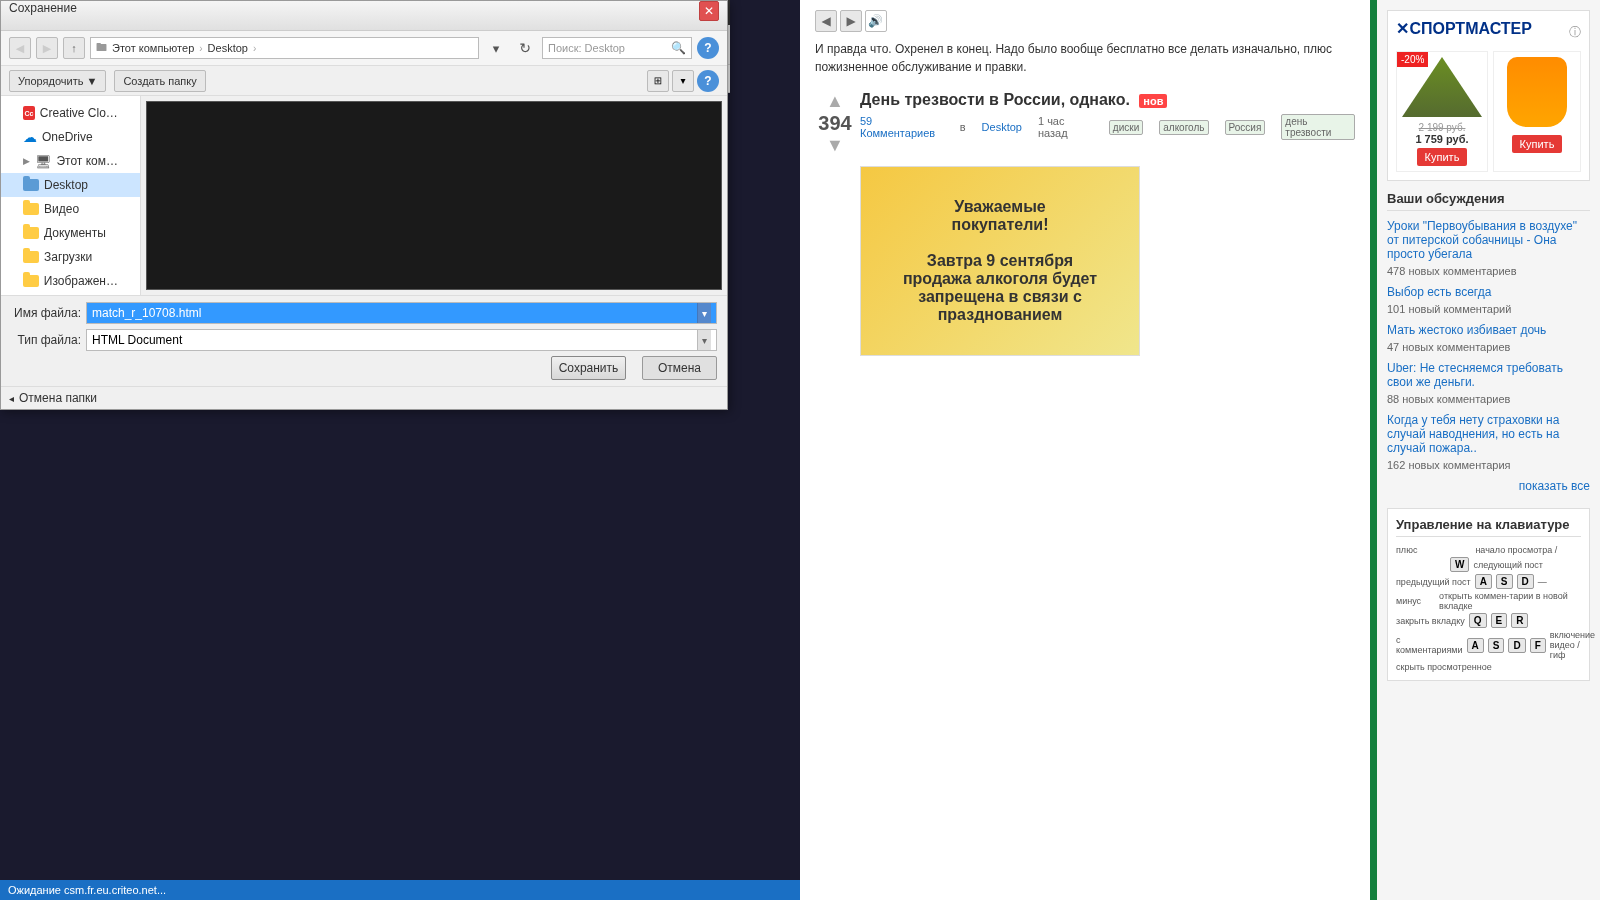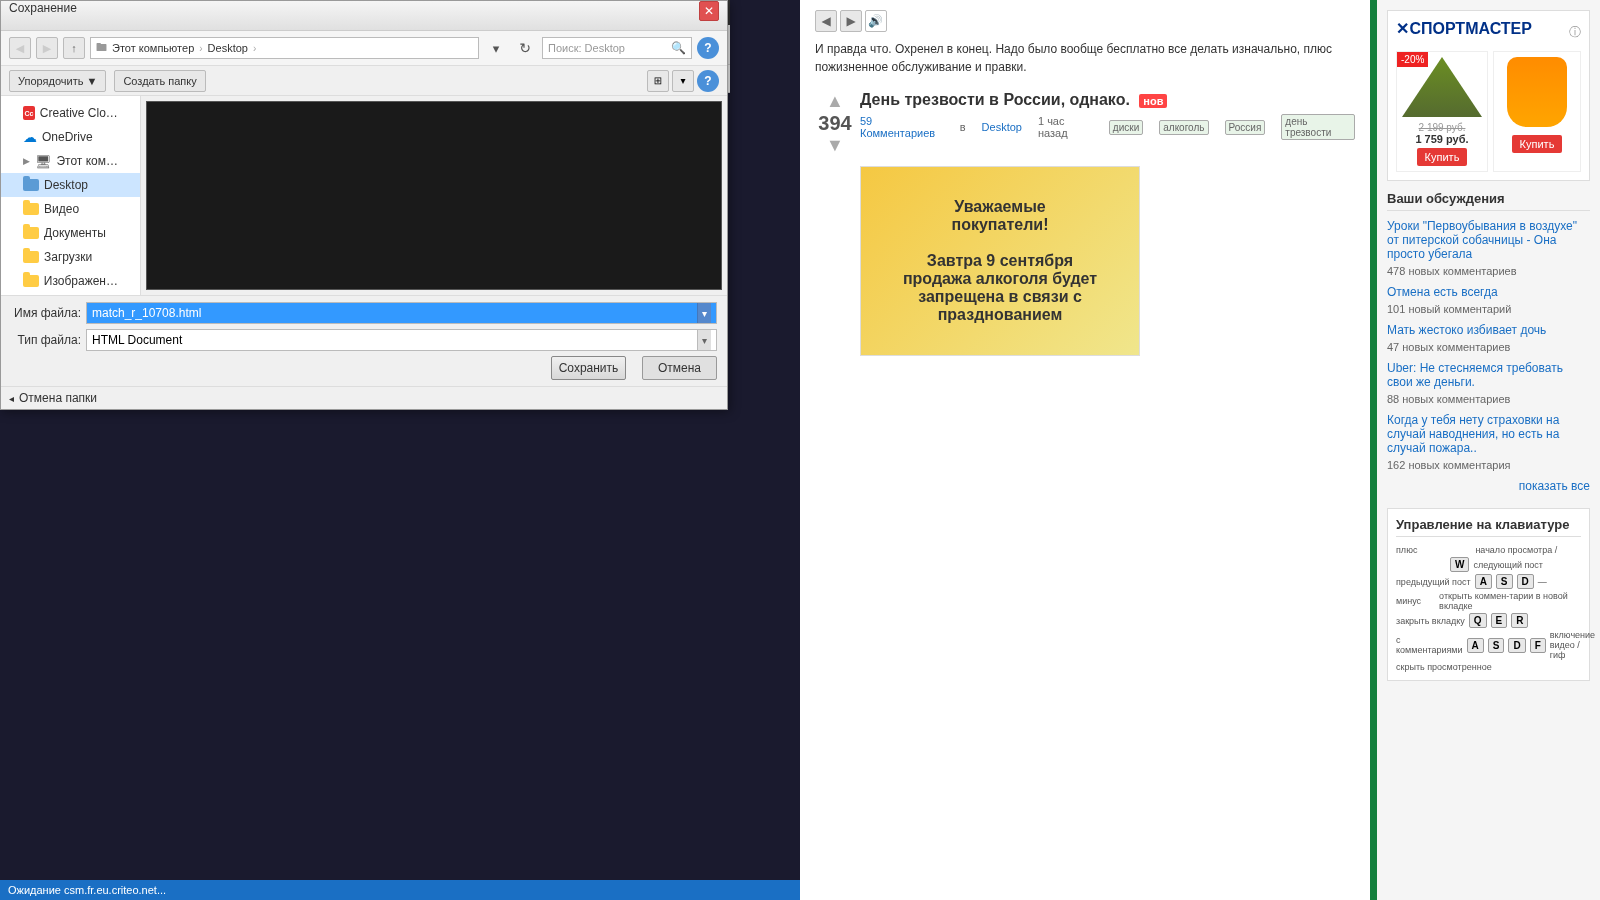--- a/index.html
+++ b/index.html
@@ -710,7 +710,7 @@
         <div class="sidebar-count">478 новых комментариев</div>
       </div>
       <div>
-        <a class="sidebar-link">Отмена есть всегда</a>
+        <a class="sidebar-link">Выбор есть всегда</a>
         <div class="sidebar-count">101 новый комментарий</div>
       </div>
       <div>

